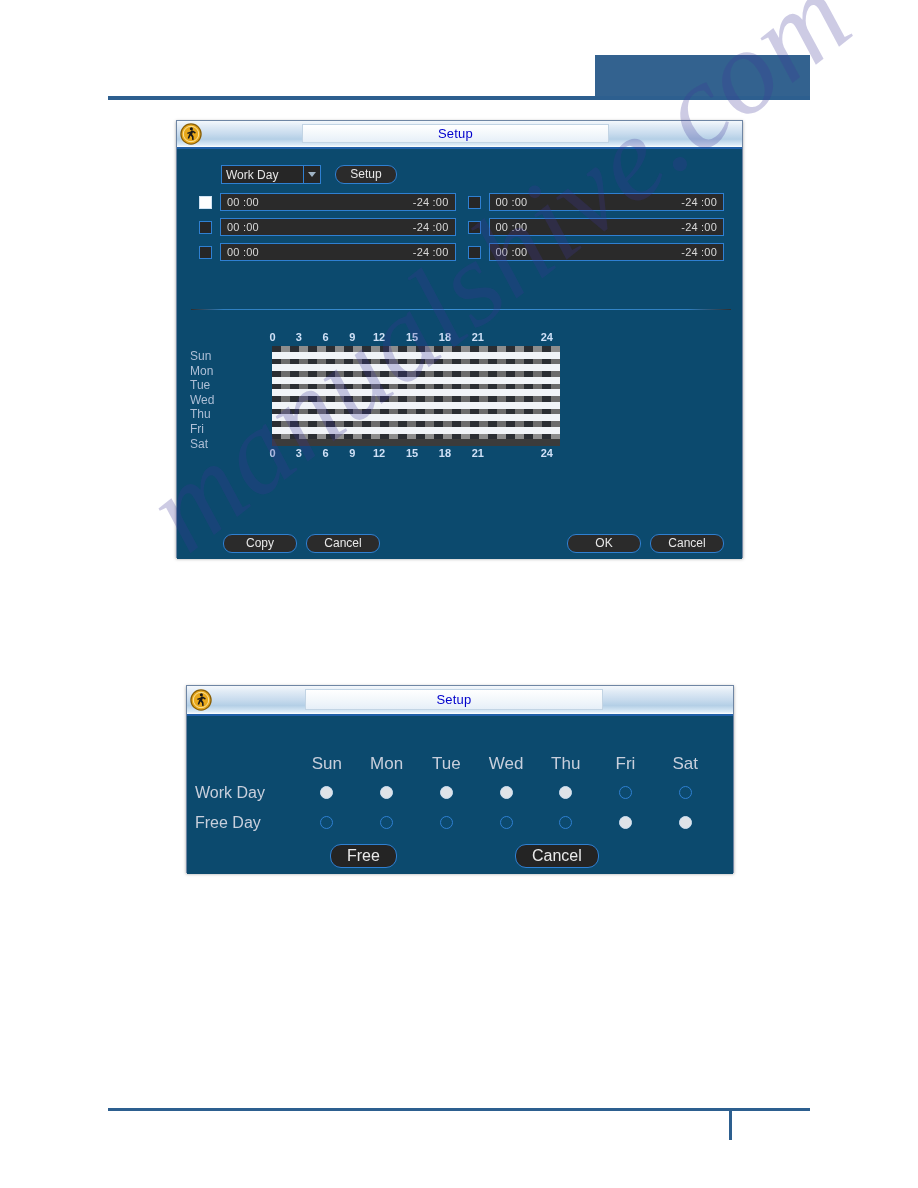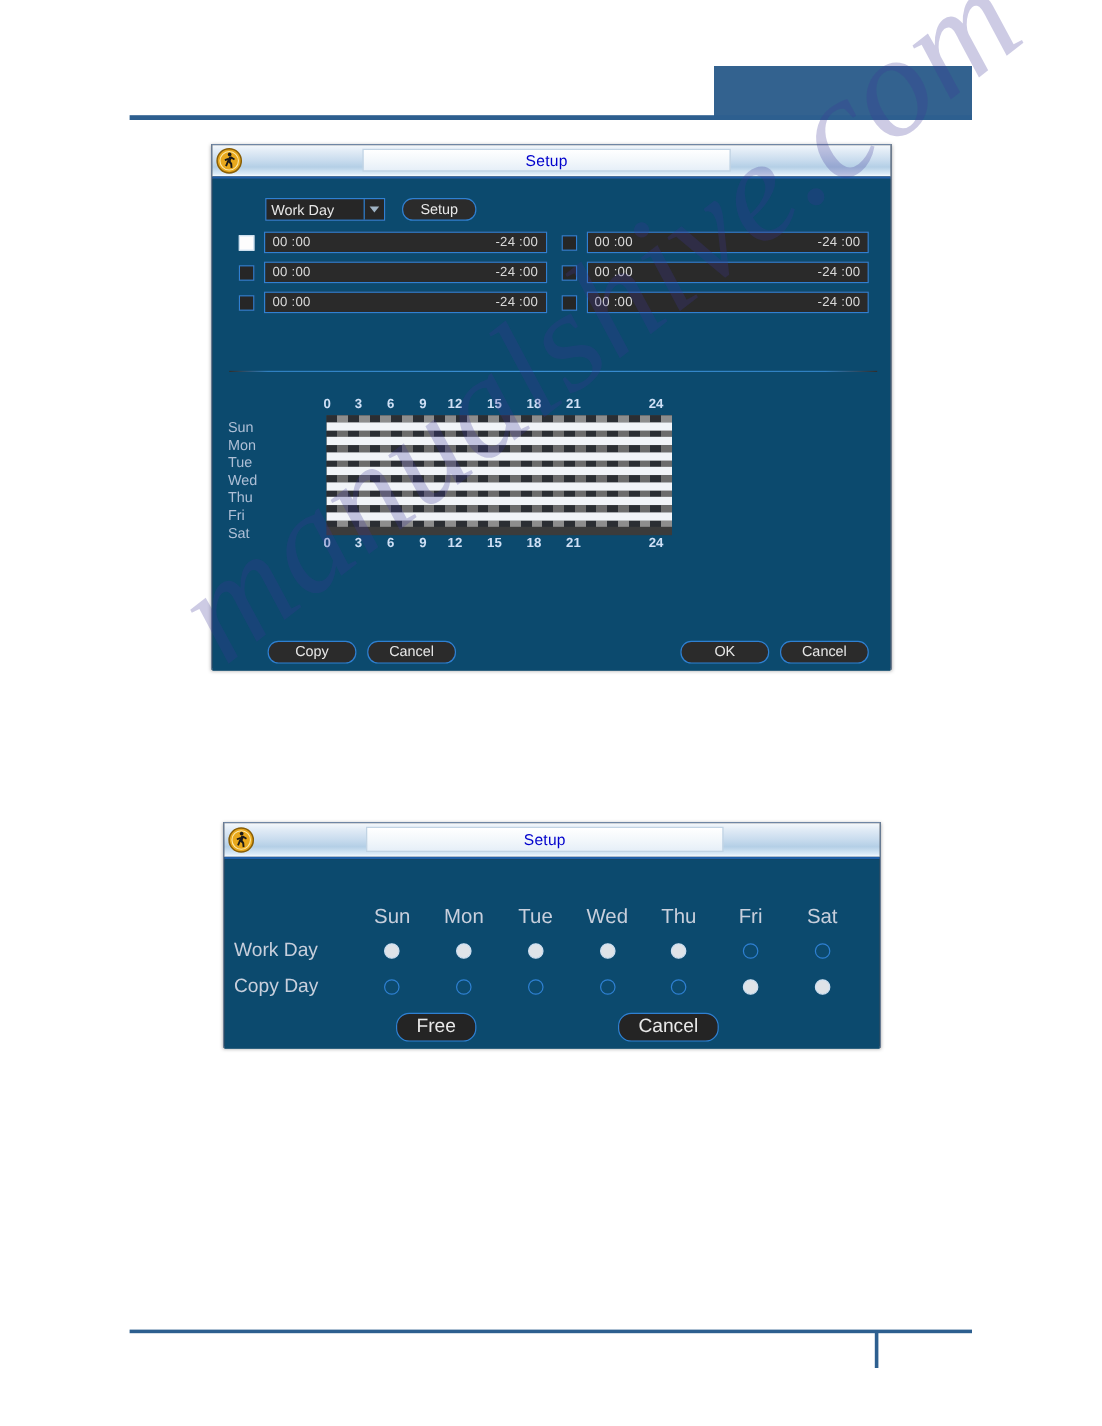--- a/index.html
+++ b/index.html
@@ -633,7 +633,7 @@
           </span>
       </div>
 
-      <div class="dt-rowlabel r2">Copy Day</div>
+      <div class="dt-rowlabel r2">Free Day</div>
       <div class="dt-radios r2">
         <span class="cell">
             <span class="radio"></span>

